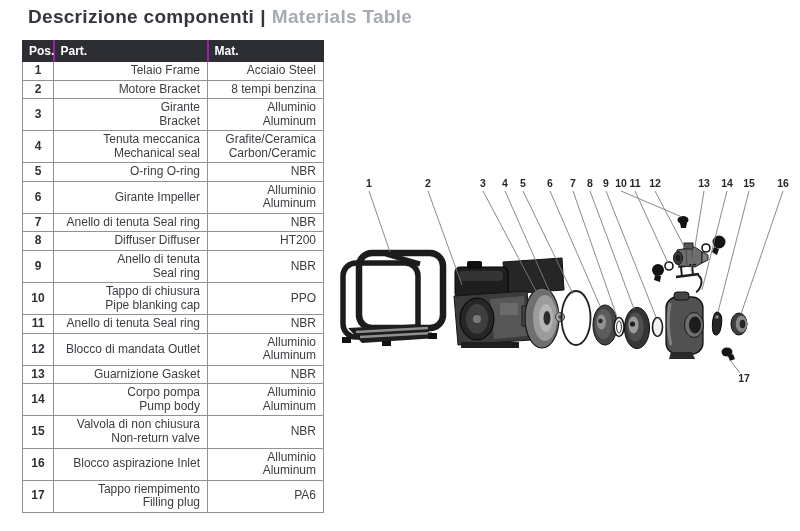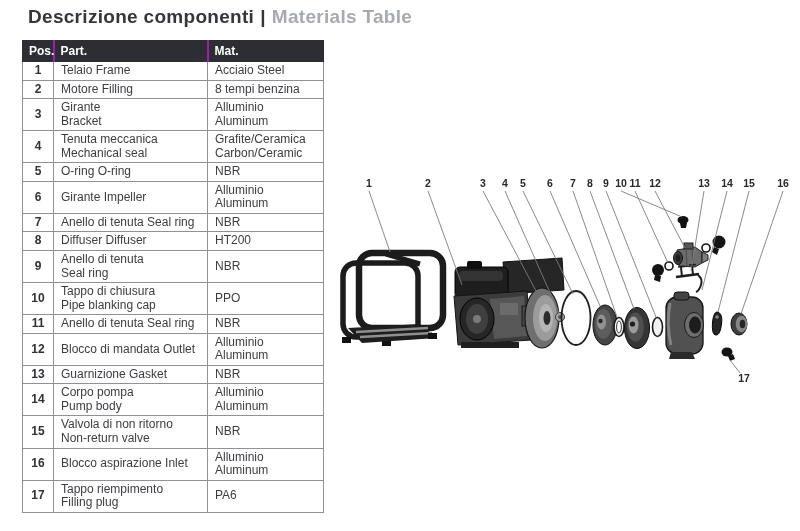--- a/index.html
+++ b/index.html
@@ -33,7 +33,7 @@
   table.materials td{
     border:1px solid var(--table-border,#8f9295);
     padding:2px 7px;line-height:1.13;vertical-align:middle;
-    white-space:pre-line;overflow:hidden;
+    white-space:pre-line;overflow:hidden;text-align:right;
   }
   table.materials td.pos{text-align:center;font-weight:bold;padding:2px 1px;color:#2e3136;}
   .diagram{position:absolute;left:340px;top:170px;width:460px;height:225px;}

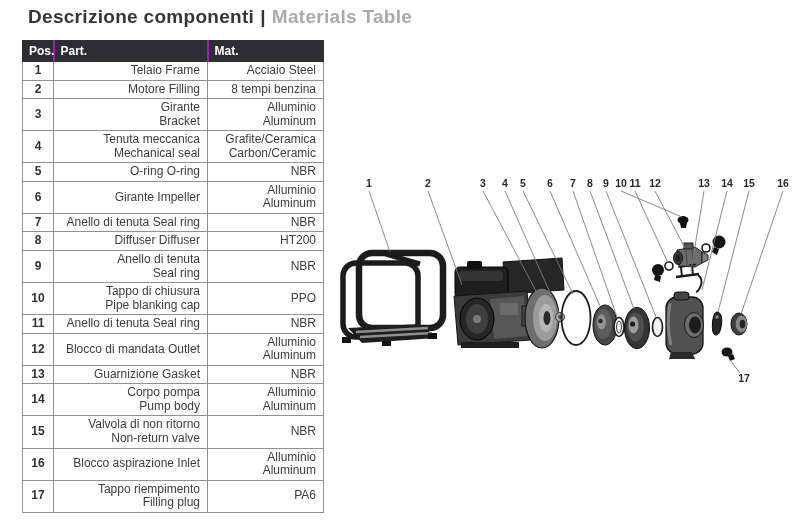--- a/index.html
+++ b/index.html
@@ -69,7 +69,7 @@
       </tr>
       <tr>
         <td class="pos">2</td>
-        <td class="part">Motore Filling</td>
+        <td class="part">Motore Bracket</td>
         <td class="mat">8 tempi benzina</td>
       </tr>
       <tr>

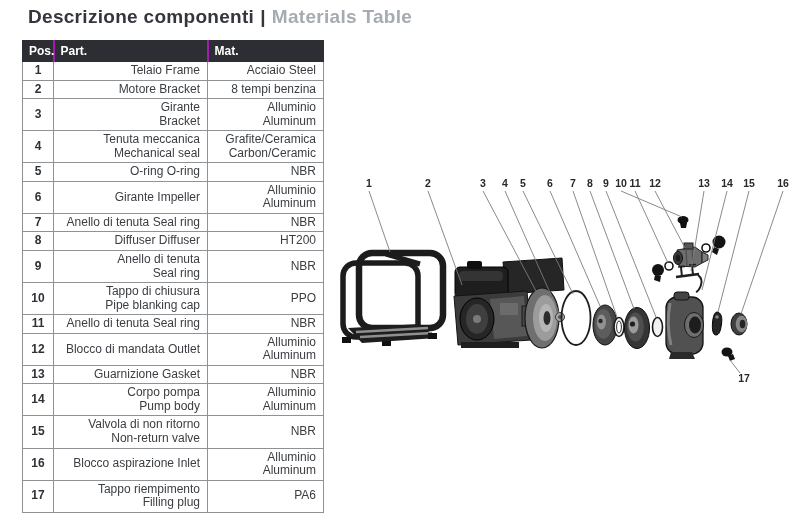--- a/index.html
+++ b/index.html
@@ -144,7 +144,7 @@
       </tr>
       <tr>
         <td class="pos">15</td>
-        <td class="part">Valvola di non ritorno
+        <td class="part">Valvola di non chiusura
 Non-return valve</td>
         <td class="mat">NBR</td>
       </tr>

